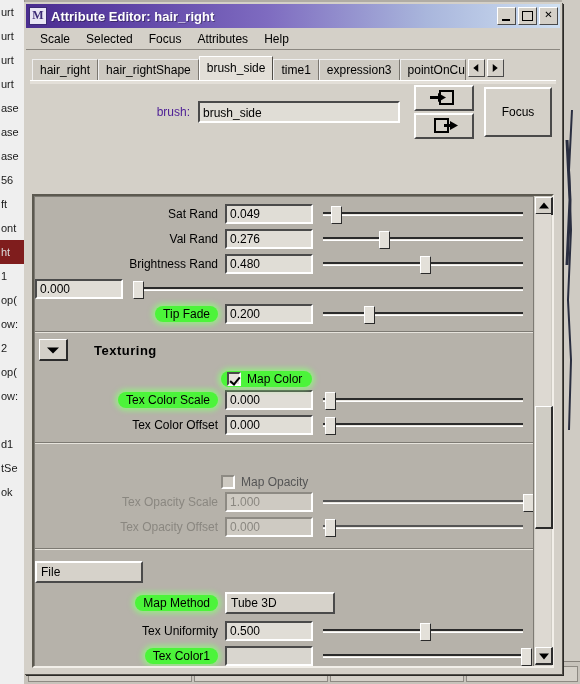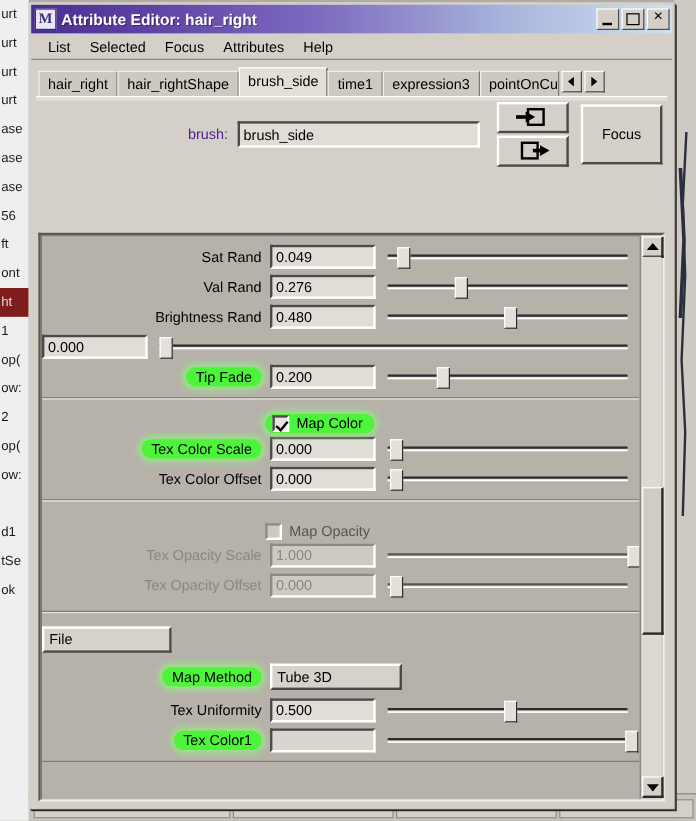--- a/index.html
+++ b/index.html
@@ -315,7 +315,7 @@
   </div>
 
   <div id="menubar">
-    <div class="menuitem">List</div>
+    <div class="menuitem">Scale</div>
     <div class="menuitem">Selected</div>
     <div class="menuitem">Focus</div>
     <div class="menuitem">Attributes</div>

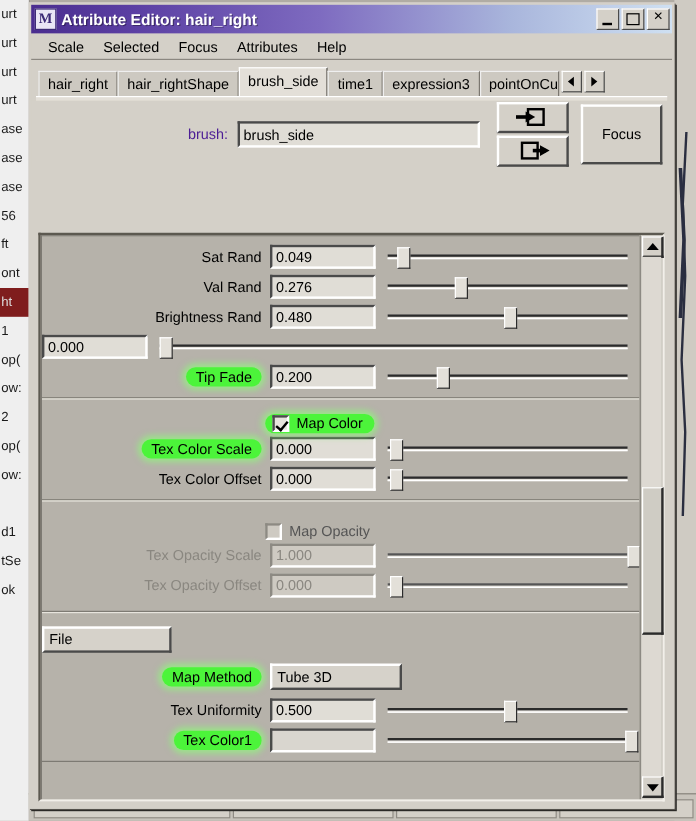--- a/index.html
+++ b/index.html
@@ -415,6 +415,12 @@
       </div>
 
       <div class="section">
+        <div id="sec-header">
+          <div class="collapse-btn">
+            <i></i>
+          </div>
+          <div id="sec-title">Texturing</div>
+        </div>
 
         <div class="checkrow">
           <div class="checkwrap hl" style="padding:1px 10px 1px 6px;">

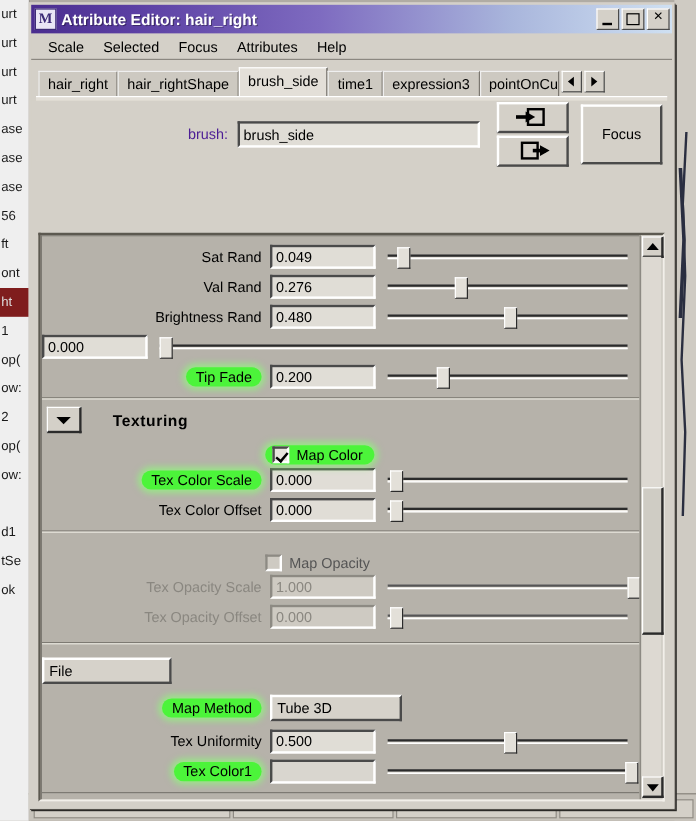--- a/index.html
+++ b/index.html
@@ -450,7 +450,7 @@
         </div>
       </div>
 
-      <div class="section" style="padding-top:8px;padding-bottom:9px;">
+      <div class="section" style="padding-top:21px;padding-bottom:9px;">
         <div class="checkrow">
           <div class="checkwrap">
             <div class="cbox dim"></div>

